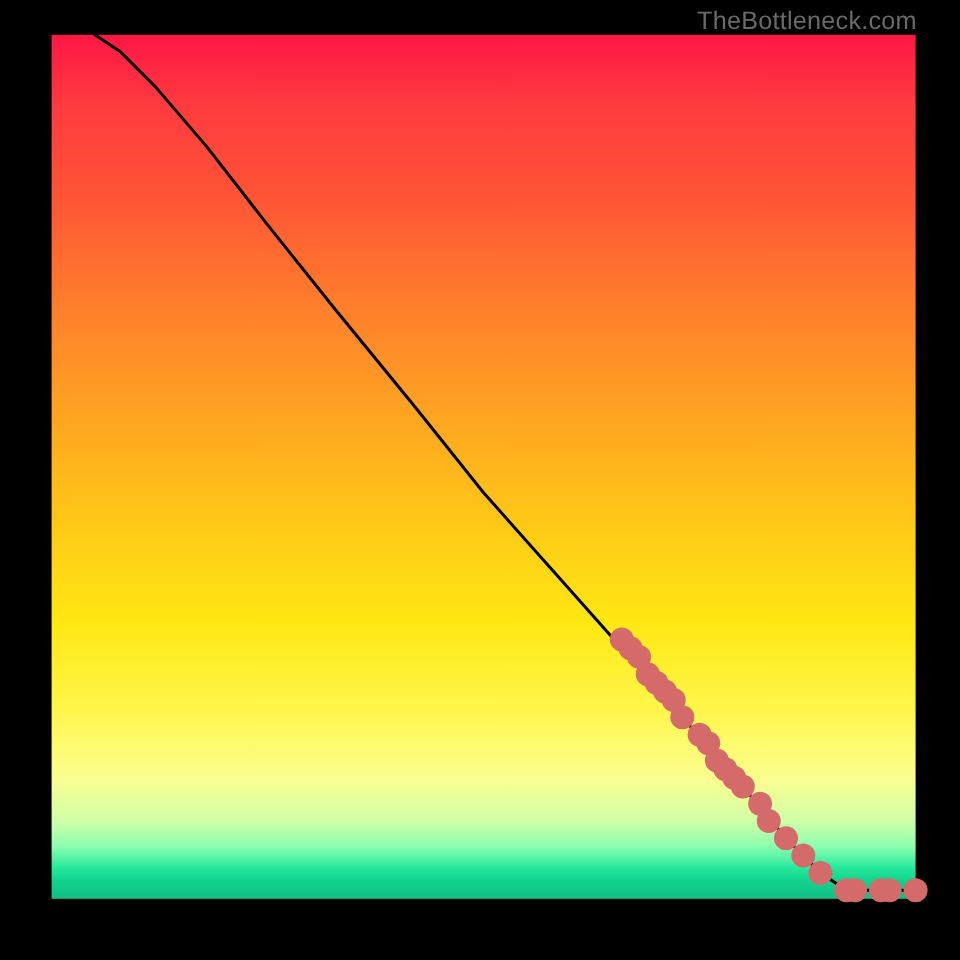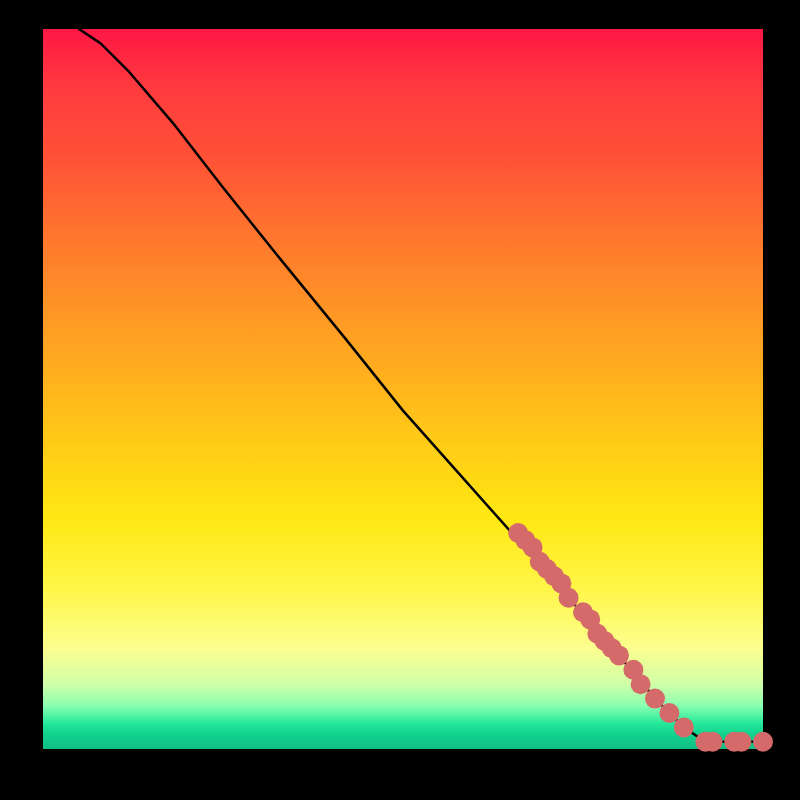--- a/index.html
+++ b/index.html
@@ -97,6 +97,7 @@
         <circle cx="720.0" cy="712.8" r="10" fill="#d46a6a"></circle>
       </g>
   </svg>
+  <div class="attribution">TheBottleneck.com</div>
 </div>
 
 </body></html>

